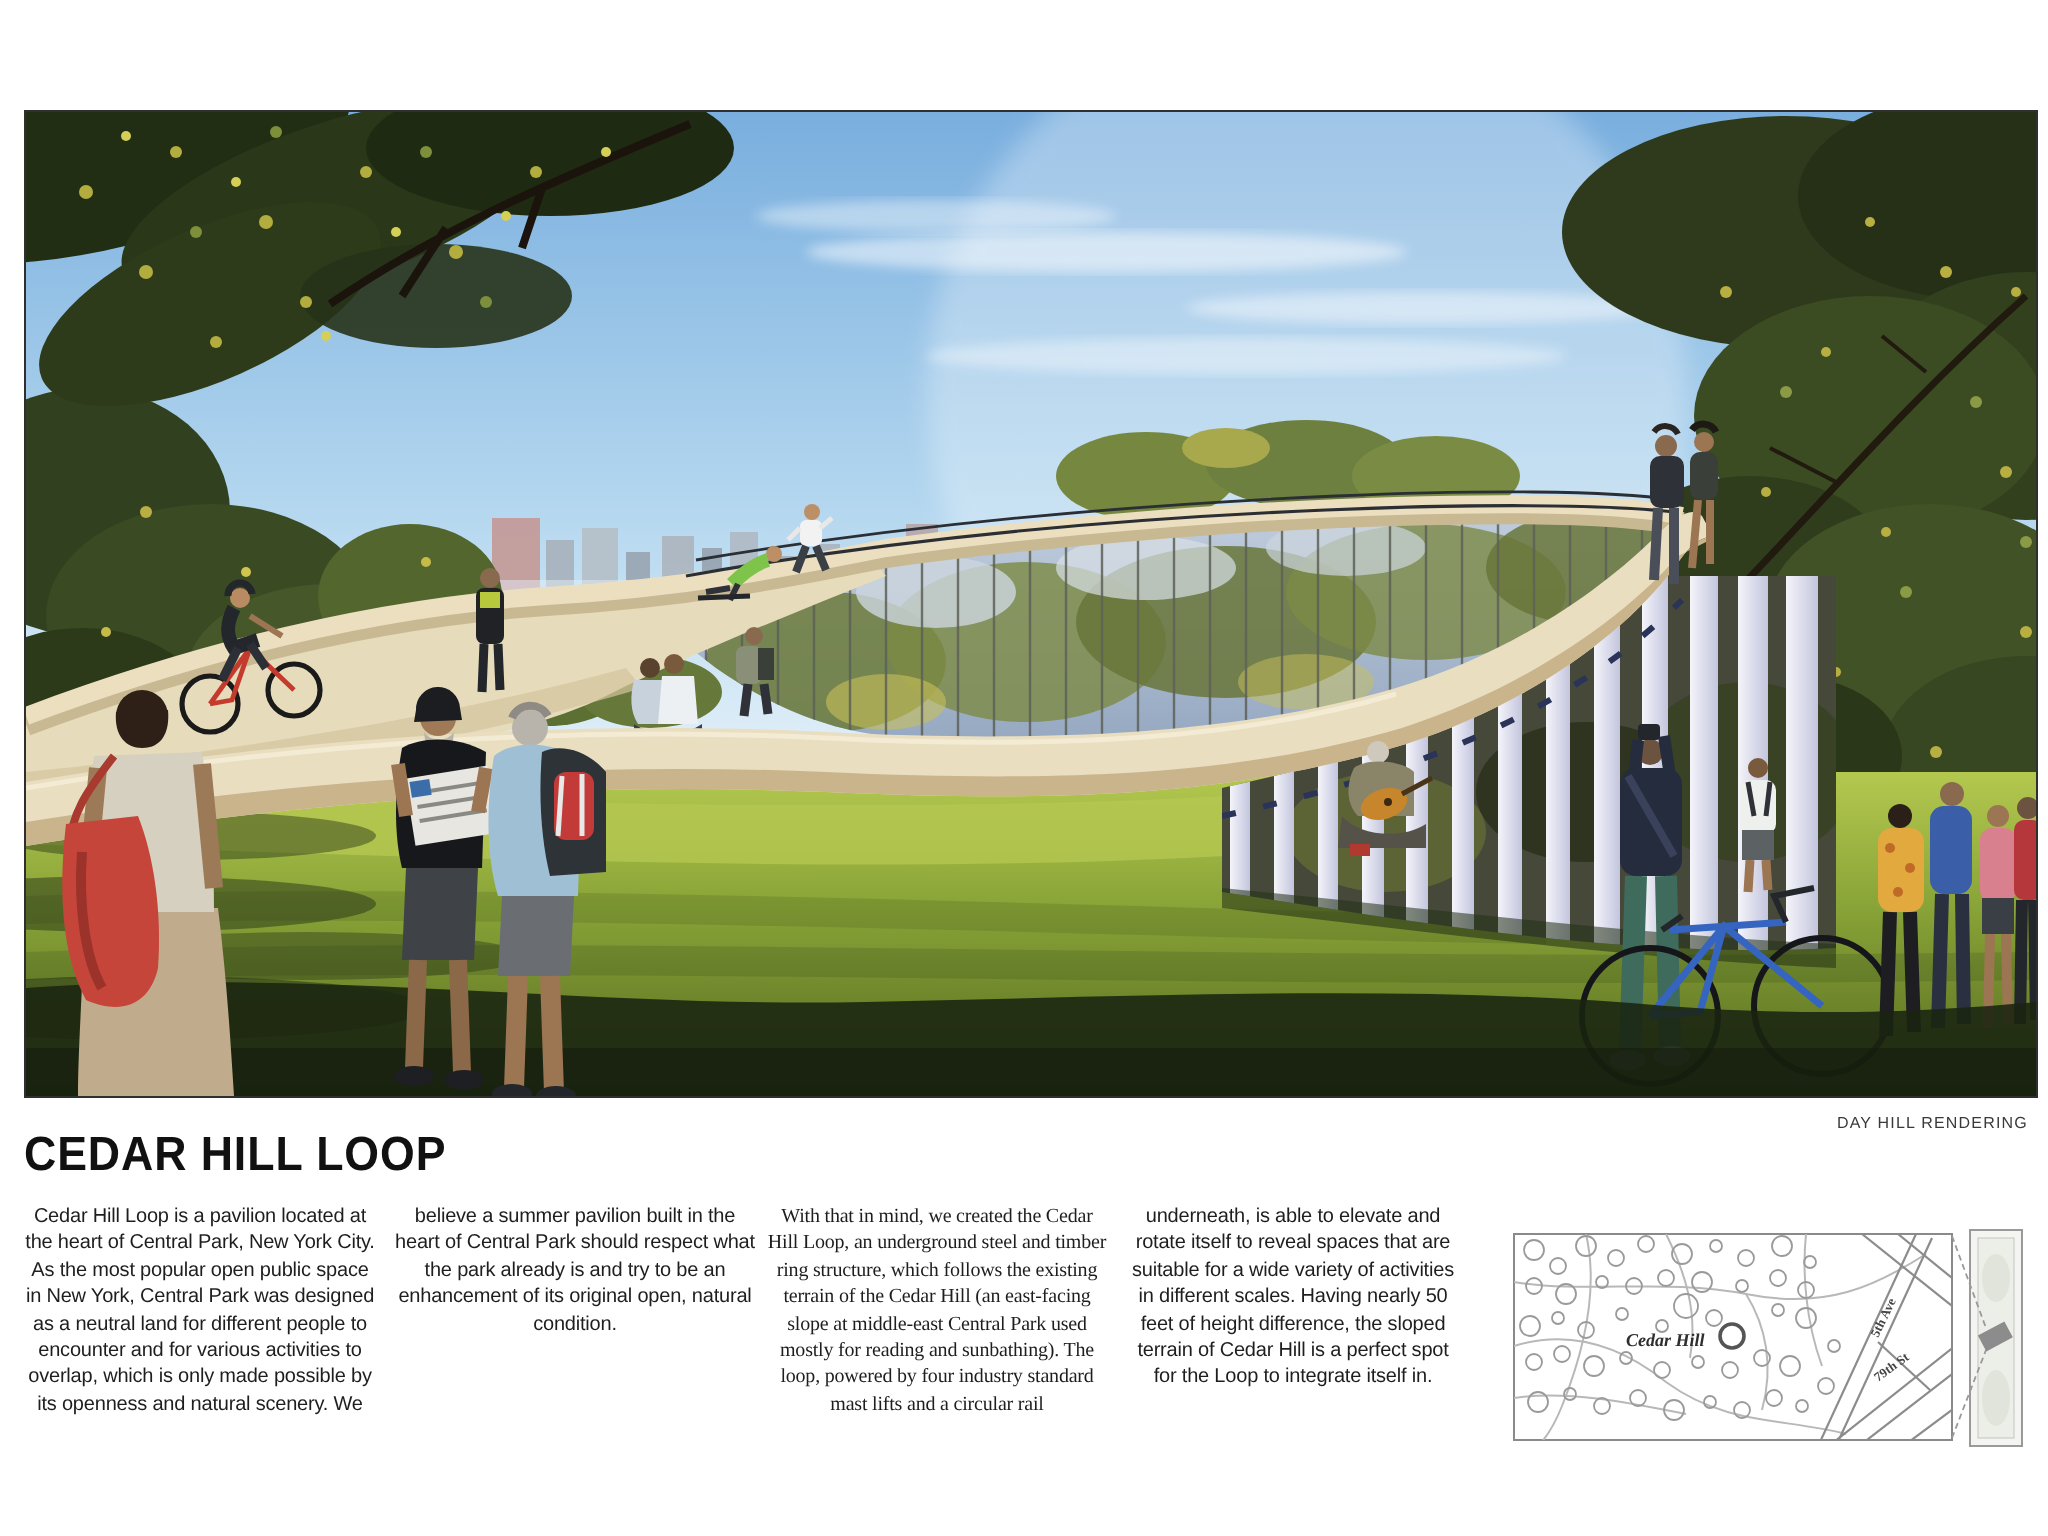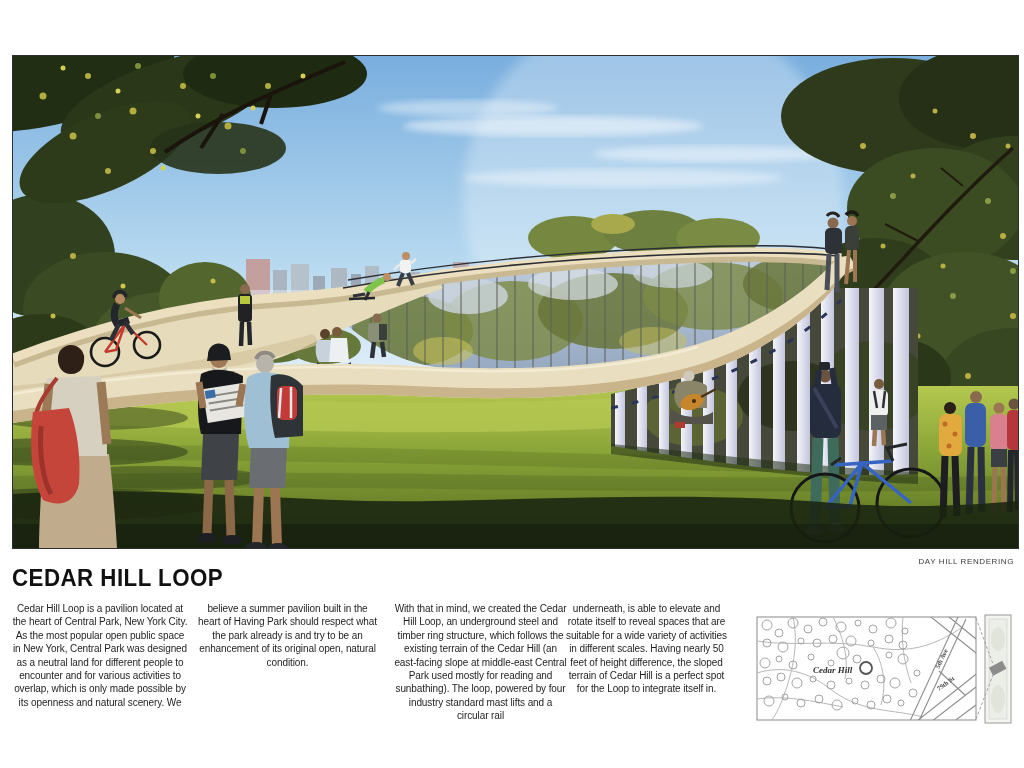--- a/index.html
+++ b/index.html
@@ -457,7 +457,7 @@
 <h1 class="title">CEDAR HILL LOOP</h1>
 
 <div class="col col1">Cedar Hill Loop is a pavilion located at the heart of Central Park, New York City. As the most popular open public space in New York, Central Park was designed as a neutral land for different people to encounter and for various activities to overlap, which is only made possible by its openness and natural scenery. We</div>
-<div class="col col2">believe a summer pavilion built in the heart of Having Park should respect what the park already is and try to be an enhancement of its original open, natural condition.</div>
+<div class="col col2">believe a summer pavilion built in the heart of Central Park should respect what the park already is and try to be an enhancement of its original open, natural condition.</div>
 <div class="col col3">With that in mind, we created the Cedar Hill Loop, an underground steel and timber ring structure, which follows the existing terrain of the Cedar Hill (an east-facing slope at middle-east Central Park used mostly for reading and sunbathing). The loop, powered by four industry standard mast lifts and a circular rail</div>
 <div class="col col4">underneath, is able to elevate and rotate itself to reveal spaces that are suitable for a wide variety of activities in different scales. Having nearly 50 feet of height difference, the sloped terrain of Cedar Hill is a perfect spot for the Loop to integrate itself in.</div>
 

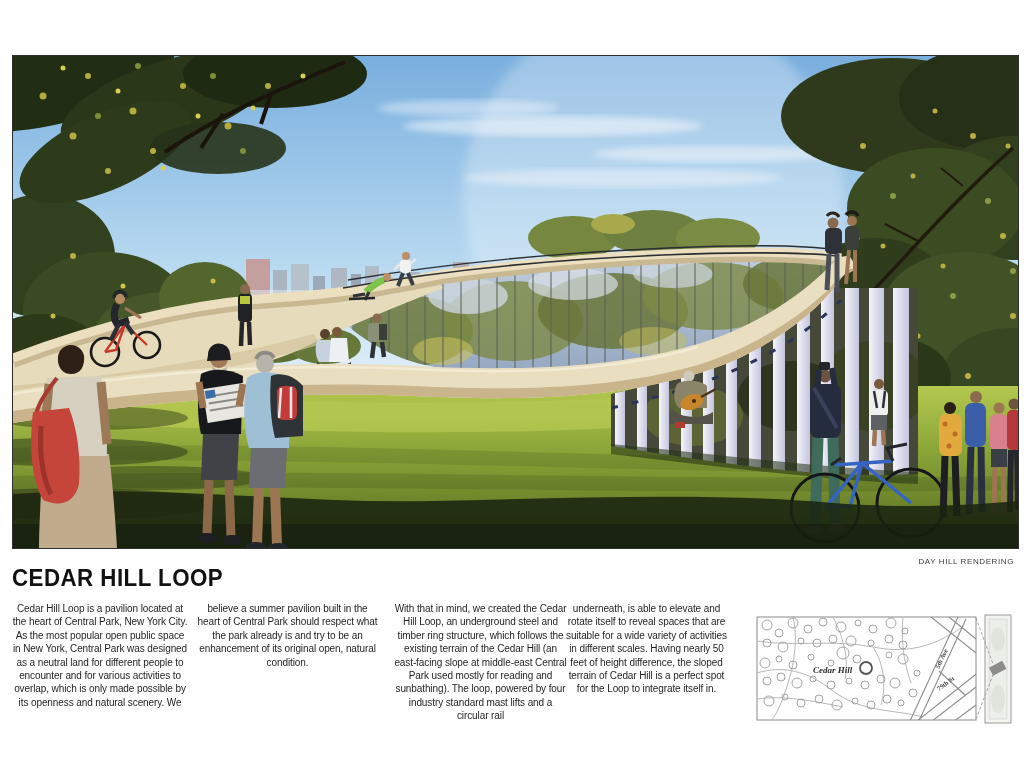--- a/index.html
+++ b/index.html
@@ -27,7 +27,7 @@
   }
   .col1{left:12px;width:176px;}
   .col2{left:197px;width:181px;}
-  .col3{left:394px;width:173px;}
+  .col3{left:382px;width:173px;font-family:Liberation Serif, serif;}
   .col4{left:562px;width:169px;}
   .mapwrap{position:absolute;left:753px;top:613px;width:262px;height:112px;font-family:Liberation Serif, serif;}
   .map-label{font-size:9px;font-weight:bold;font-style:italic;fill:#2e2e2e;}

